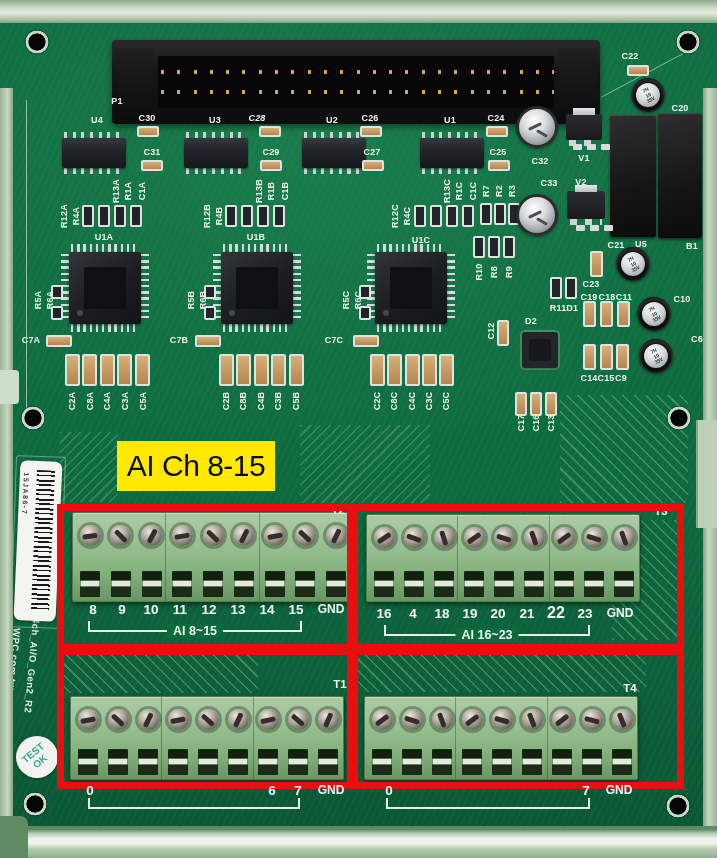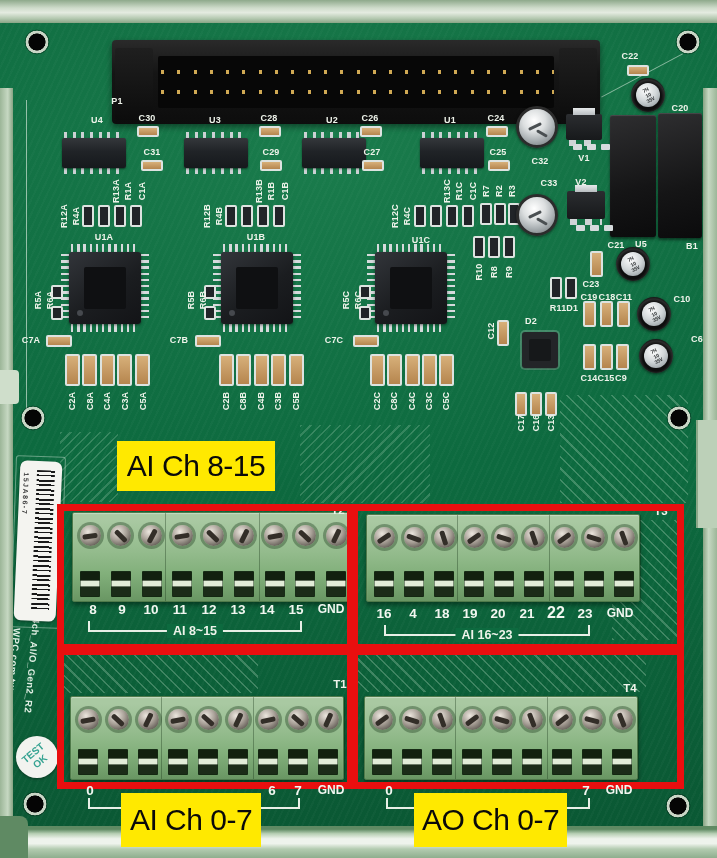--- a/index.html
+++ b/index.html
@@ -195,7 +195,7 @@
       <span class="sk" style="left: 147px; top: 95px;">C30</span>
       <span class="sk" style="left: 152px; top: 129px;">C31</span>
       <span class="sk" style="left: 215px; top: 97px;">U3</span>
-      <span class="sk" style="left: 269px; top: 95px;">C28</span>
+      <span class="sk" style="left: 257px; top: 95px; font-style: italic;">C28</span>
       <span class="sk" style="left: 271px; top: 129px;">C29</span>
       <span class="sk" style="left: 332px; top: 97px;">U2</span>
       <span class="sk" style="left: 370px; top: 95px;">C26</span>

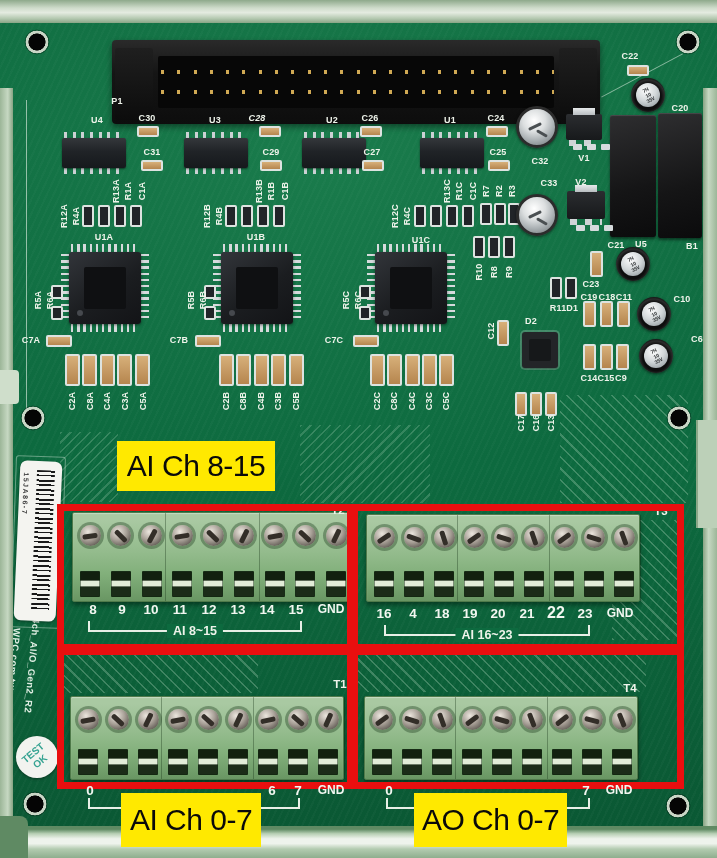--- a/index.html
+++ b/index.html
@@ -618,7 +618,6 @@
   <div class="redbox rb4" style="border-color: rgb(233, 15, 15);"></div>
 
   <div class="ylabel yl1" style="background: rgb(255, 233, 0);">AI Ch 8-15</div>
-  <div class="ylabel yl3" style="background: rgb(255, 233, 0);">AI Ch 0-7</div>
   <div class="ylabel yl4" style="background: rgb(255, 233, 0);">AO Ch 0-7</div>
 </div>
 

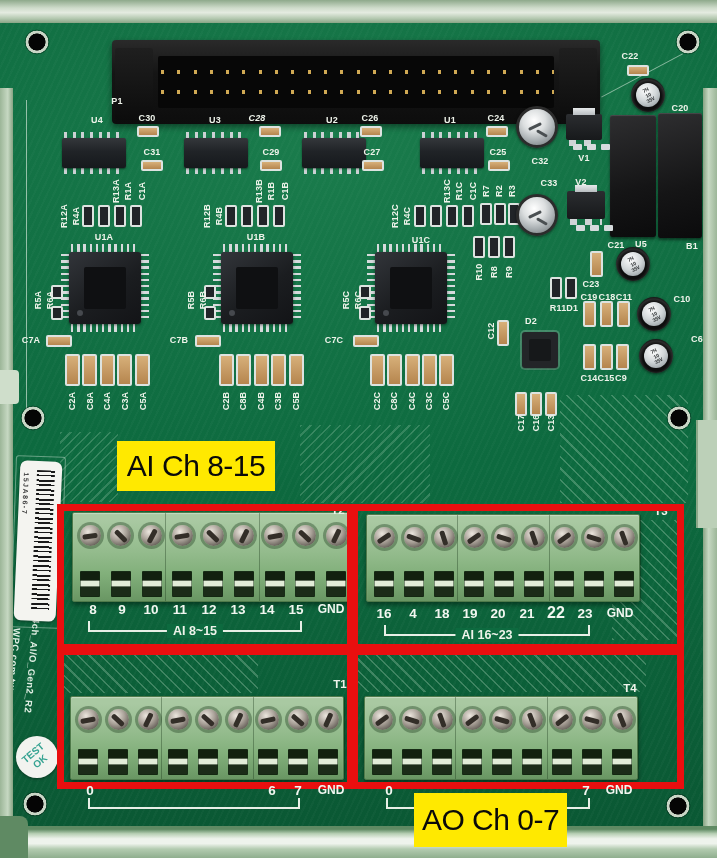--- a/index.html
+++ b/index.html
@@ -618,7 +618,6 @@
   <div class="redbox rb4" style="border-color: rgb(233, 15, 15);"></div>
 
   <div class="ylabel yl1" style="background: rgb(255, 233, 0);">AI Ch 8-15</div>
-  <div class="ylabel yl4" style="background: rgb(255, 233, 0);">AO Ch 0-7</div>
 </div>
 
 </body></html>

